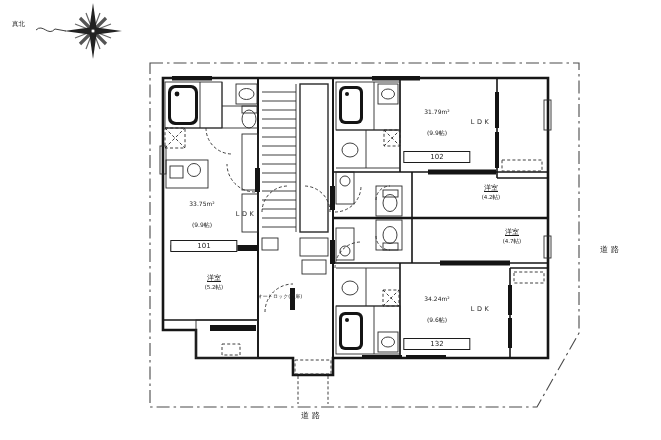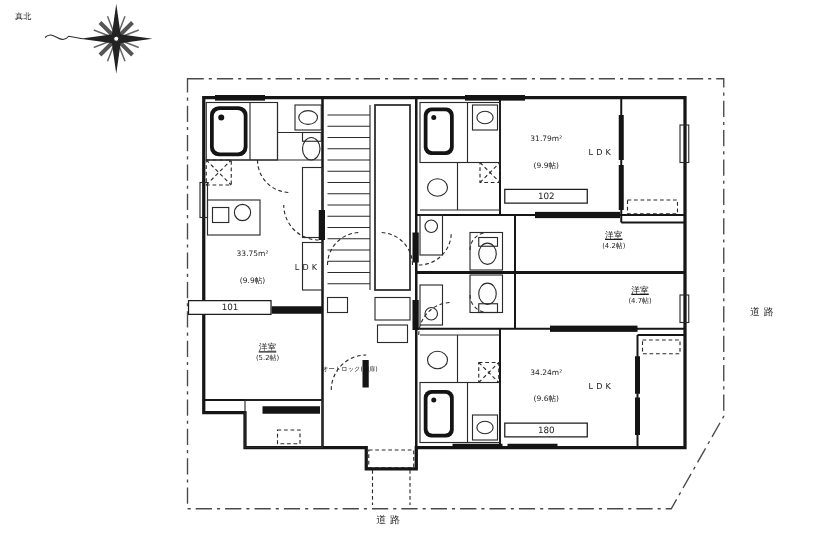--- a/index.html
+++ b/index.html
@@ -156,7 +156,7 @@
   </g>
 </svg>
 
-<div class="lbl f65" style="left:12px;top:10px;">真北</div>
+<div class="lbl f65" style="left:12px;top:21px;">真北</div>
 <div class="lbl f8" style="left:600px;top:246px;">道路</div>
 <div class="lbl f8 ctr" style="left:312px;top:412px;">道路</div>
 

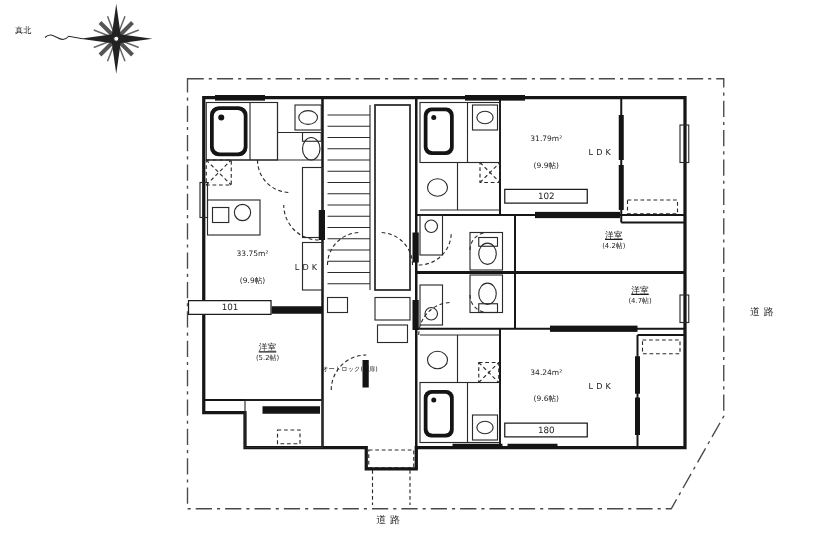--- a/index.html
+++ b/index.html
@@ -163,7 +163,7 @@
 <div class="lbl f6 ctr" style="left:202px;top:201px;">33.75m²</div>
 <div class="lbl ldk ctr" style="left:202px;top:211px;">LDK</div>
 <div class="lbl f6 ctr" style="left:202px;top:222px;">(9.9帖)</div>
-<div class="lbl ctr" style="left:184px;top:235px;"><span class="unitbox">101</span></div>
+<div class="lbl ctr" style="left:204px;top:235px;"><span class="unitbox">101</span></div>
 <div class="lbl f7 ctr" style="left:214px;top:275px;">洋室</div>
 <div class="lbl f55 ctr" style="left:214px;top:285px;">(5.2帖)</div>
 

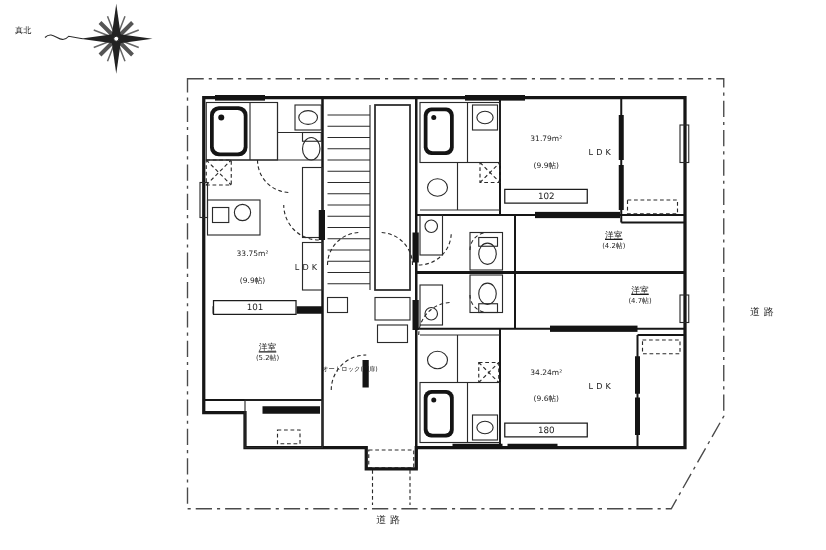--- a/index.html
+++ b/index.html
@@ -179,7 +179,7 @@
 <div class="lbl f6 ctr" style="left:437px;top:296px;">34.24m²</div>
 <div class="lbl ldk ctr" style="left:437px;top:306px;">LDK</div>
 <div class="lbl f6 ctr" style="left:437px;top:317px;">(9.6帖)</div>
-<div class="lbl ctr" style="left:437px;top:333px;"><span class="unitbox">180</span></div>
+<div class="lbl ctr" style="left:437px;top:333px;"><span class="unitbox">132</span></div>
 
 <div class="lbl f5 ctr" style="left:280px;top:294px;">オートロック(門扉)</div>
 

